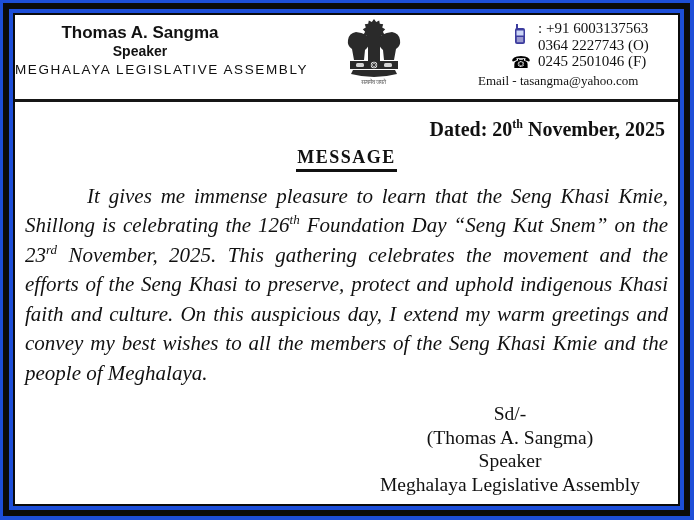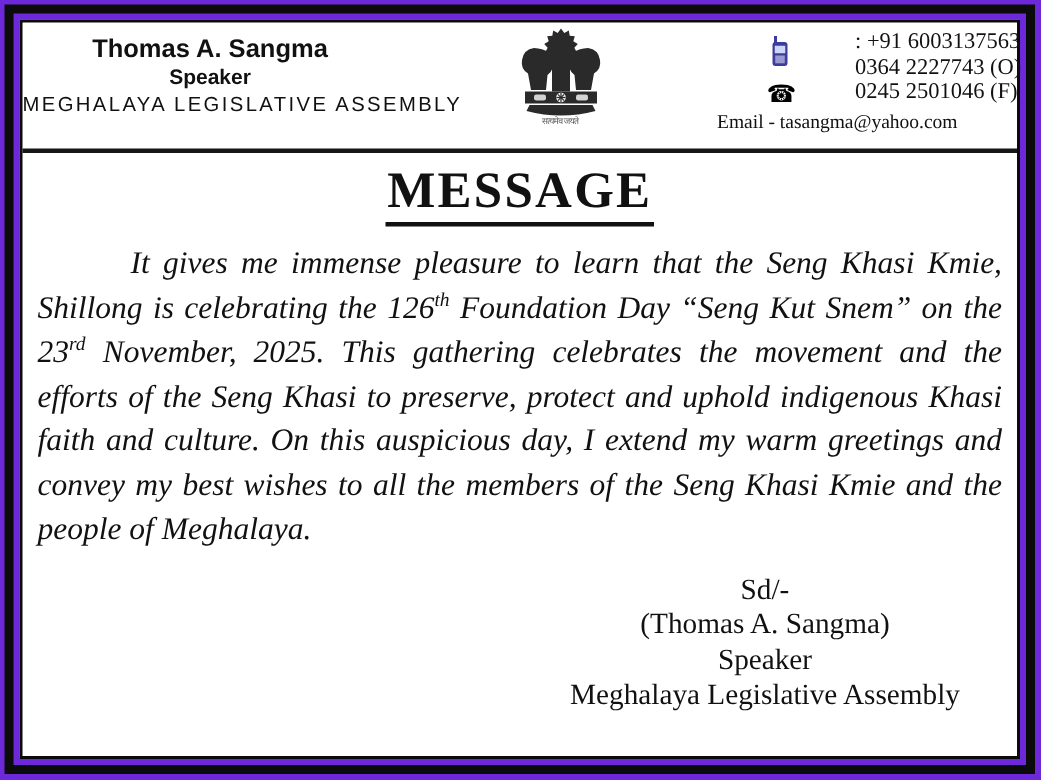--- a/index.html
+++ b/index.html
@@ -5,7 +5,7 @@
   html,body { margin:0; padding:0; background:#ffffff; }
   .page {
     position:relative; width:694px; height:520px;
-    background:#6d28d9; color:#111;
+    background:#1d4ed8; color:#111;
     font-family:"Liberation Serif", serif;
     overflow:hidden;
   }

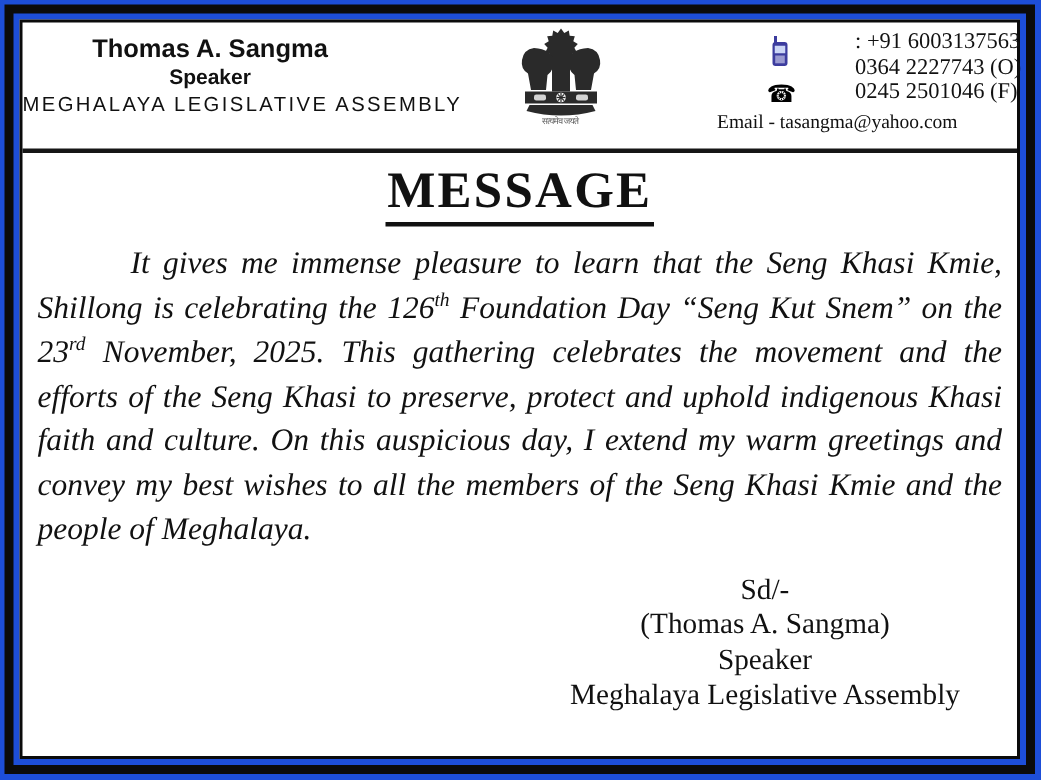--- a/index.html
+++ b/index.html
@@ -32,7 +32,7 @@
     margin-top:-2px; transform:scale(.9); opacity:.85; }
   .contact-block { width:186px; margin-right:10px; position:relative;
     padding-top:5px; font-size:15px; }
-  .nums { margin-left:88px; line-height:16.5px; white-space:nowrap; }
+  .nums { margin-left:56px; line-height:16.5px; white-space:nowrap; }
   .icon-mobile { position:absolute; left:32px; top:9px; }
   .icon-tel { position:absolute; left:29px; top:40px; font-family:"DejaVu Sans", sans-serif;
     font-size:16px; line-height:16px; color:#000; }

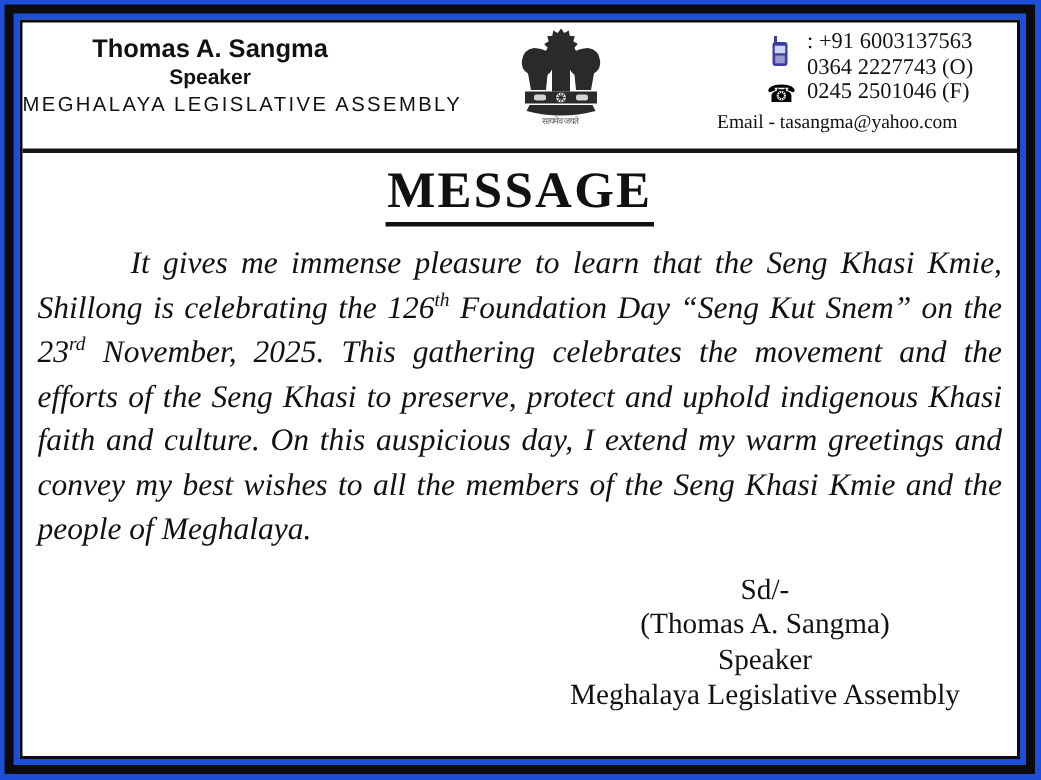--- a/index.html
+++ b/index.html
@@ -113,6 +113,7 @@
       </div>
     </div>
 
+    <div class="date-row"><span>Dated: 20</span><sup>th</sup><span> November, 2025</span></div>
 
     <div class="heading-row">
       <span class="heading">MESSAGE</span>

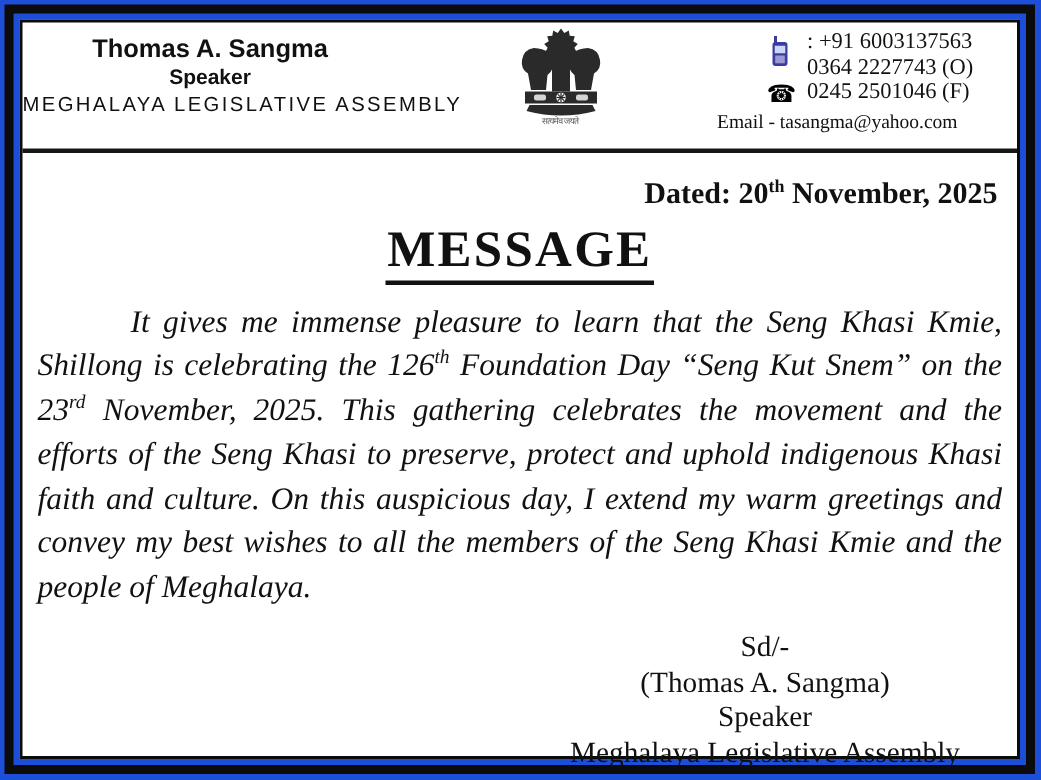--- a/index.html
+++ b/index.html
@@ -43,7 +43,7 @@
   .date-row sup, .heading sup { font-size:12px; }
   .heading-row { text-align:center; margin-top:7px; }
   .heading {
-    display:inline-block; font-weight:bold; font-size:34px;
+    display:inline-block; font-weight:bold; font-size:18px;
     letter-spacing:1.5px; border-bottom:3px solid #111; padding:0 1px 1px 1px;
   }
   .body-text {

